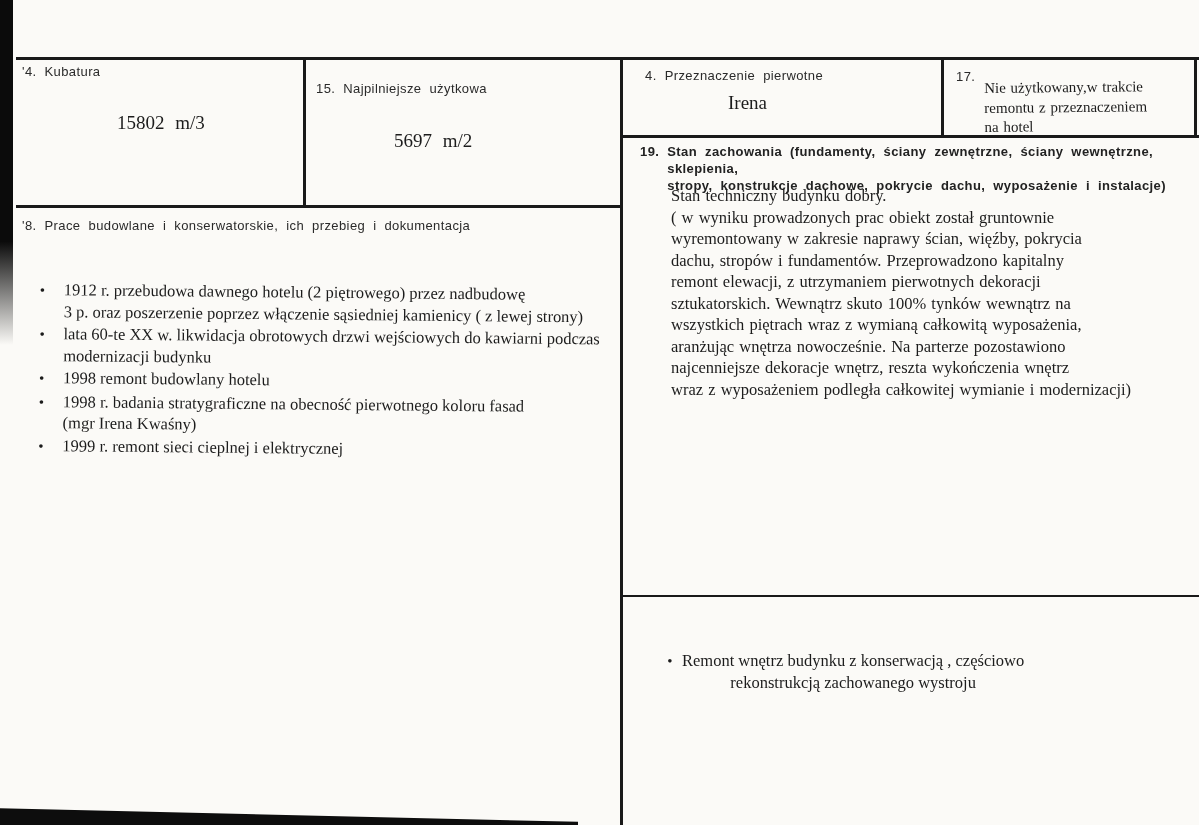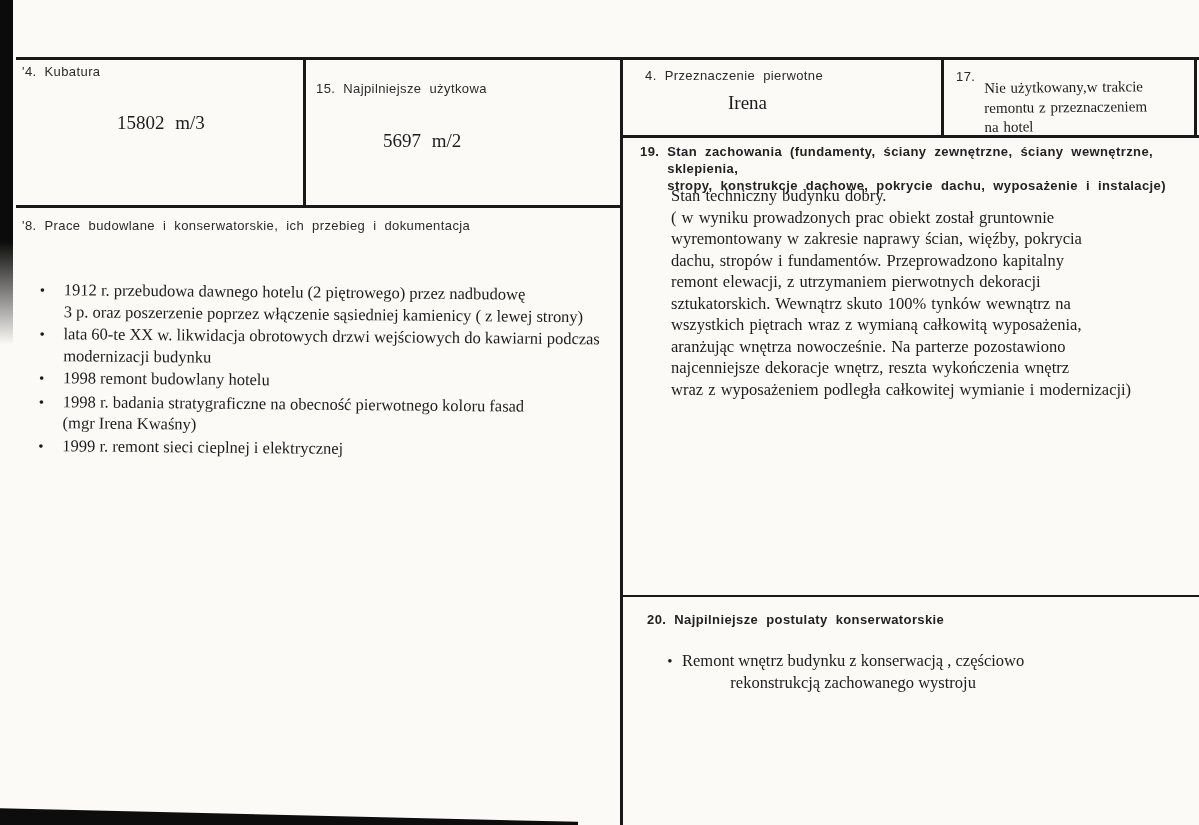--- a/index.html
+++ b/index.html
@@ -57,7 +57,7 @@
     white-space:pre-line;word-spacing:6px;
   }
   .val-14{left:117px;top:112px;}
-  .val-15{left:383px;top:130px;}
+  .val-15{left:394px;top:130px;}
   .val-16{left:728px;top:92px;}
   .val-17{
     left:984px;top:79px;width:210px;

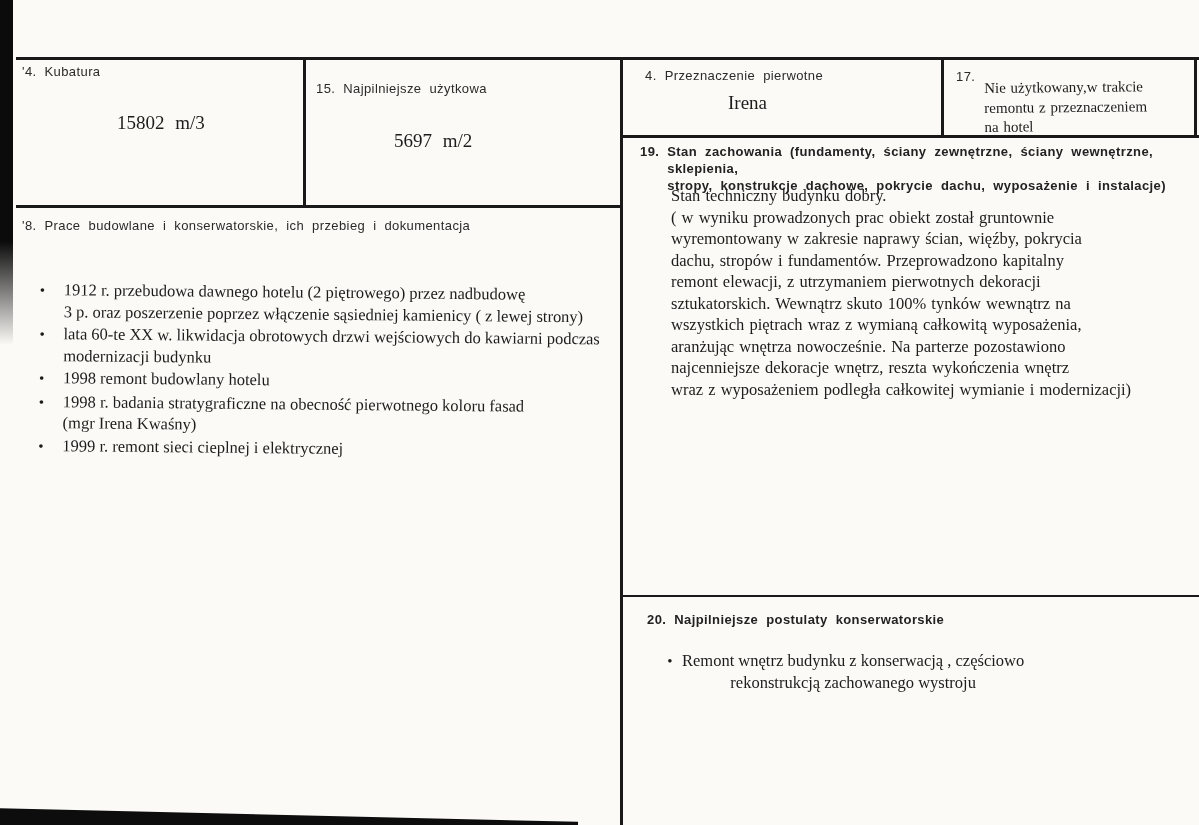--- a/index.html
+++ b/index.html
@@ -157,10 +157,6 @@
 najcenniejsze dekoracje wnętrz, reszta wykończenia wnętrz
 wraz z wyposażeniem podległa całkowitej wymianie i modernizacji)</div>
 
-  <div class="hdr bold hdr-20">
-    <span class="num">20.</span>
-    <span class="txt">Najpilniejsze postulaty konserwatorskie</span>
-  </div>
   <ul class="blist list-20">
     <li>Remont wnętrz budynku z konserwacją , częściowo
 rekonstrukcją zachowanego wystroju</li>

